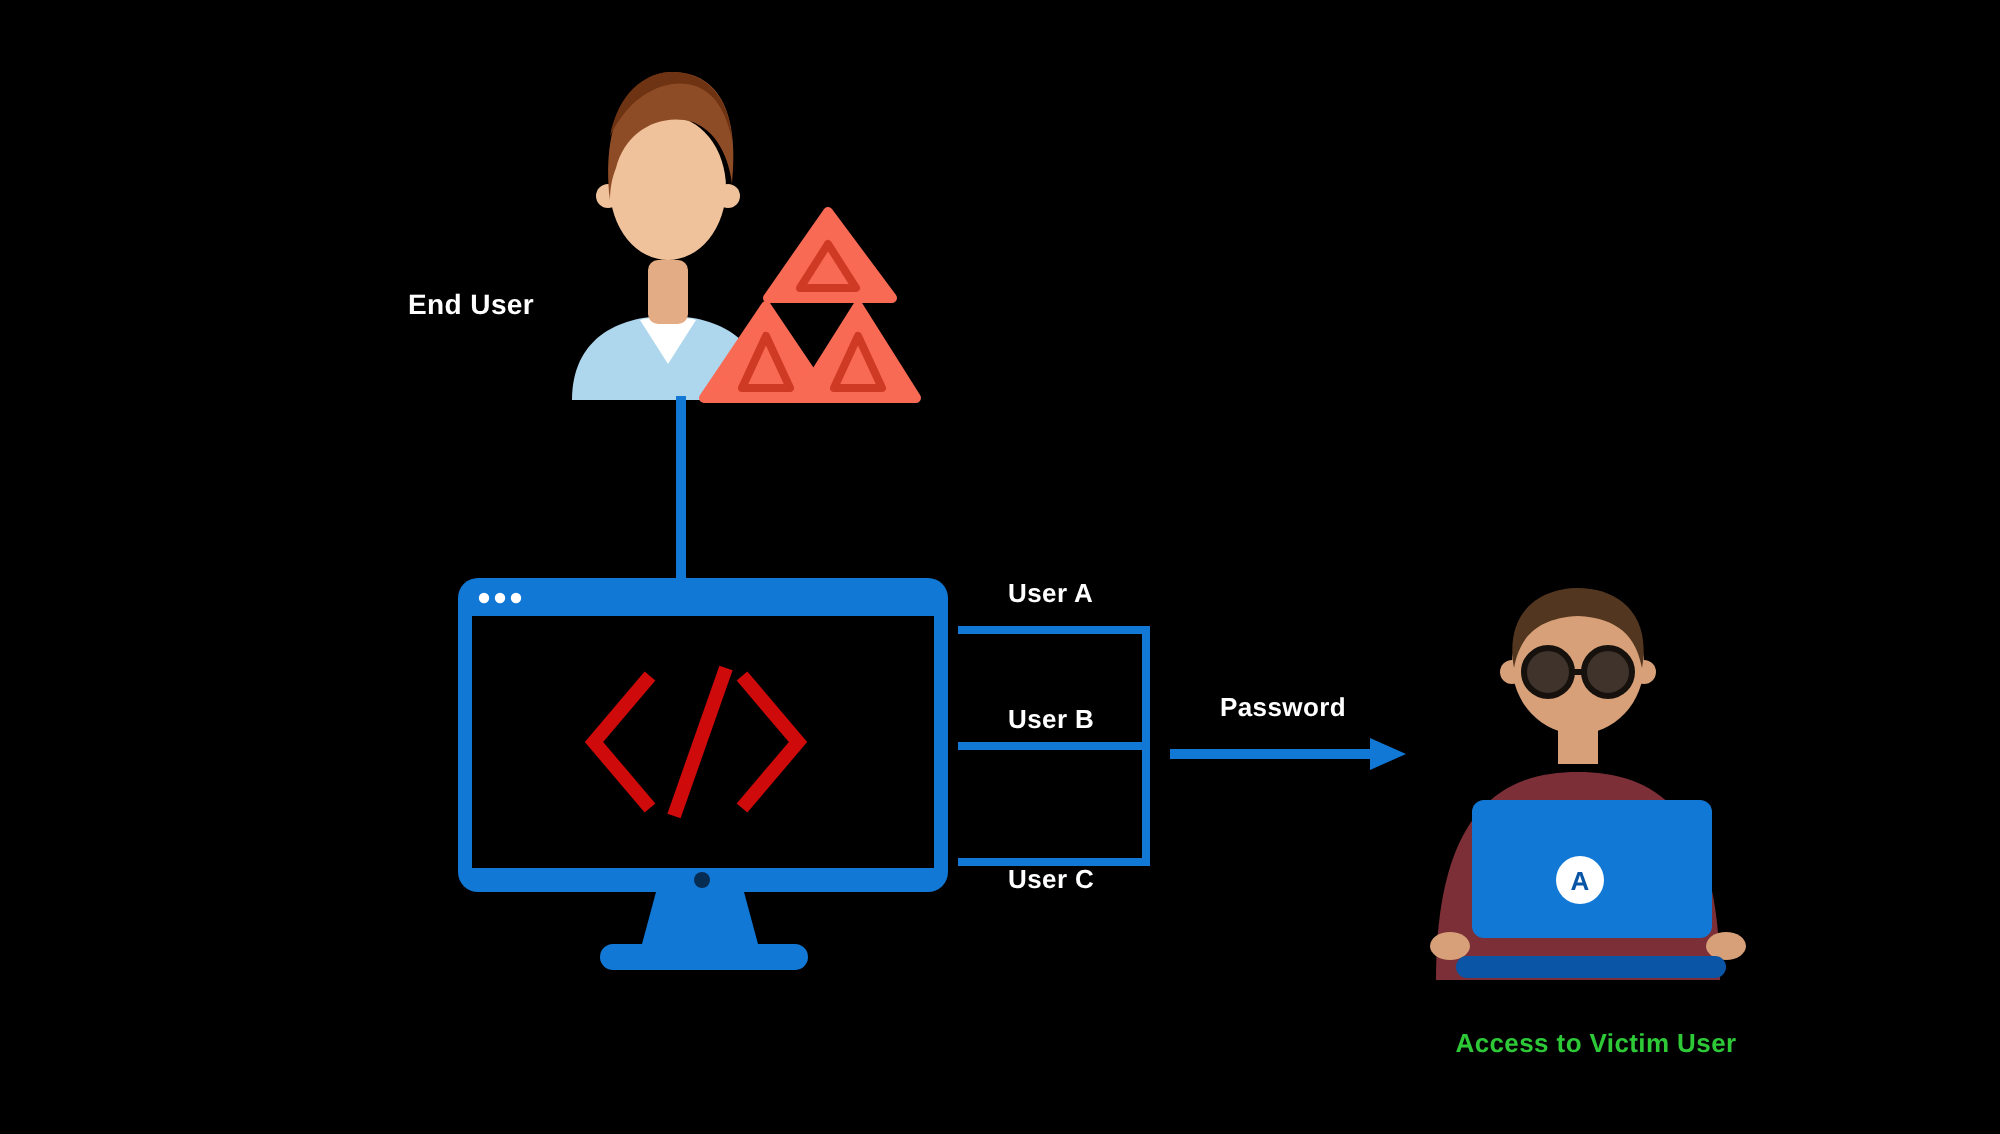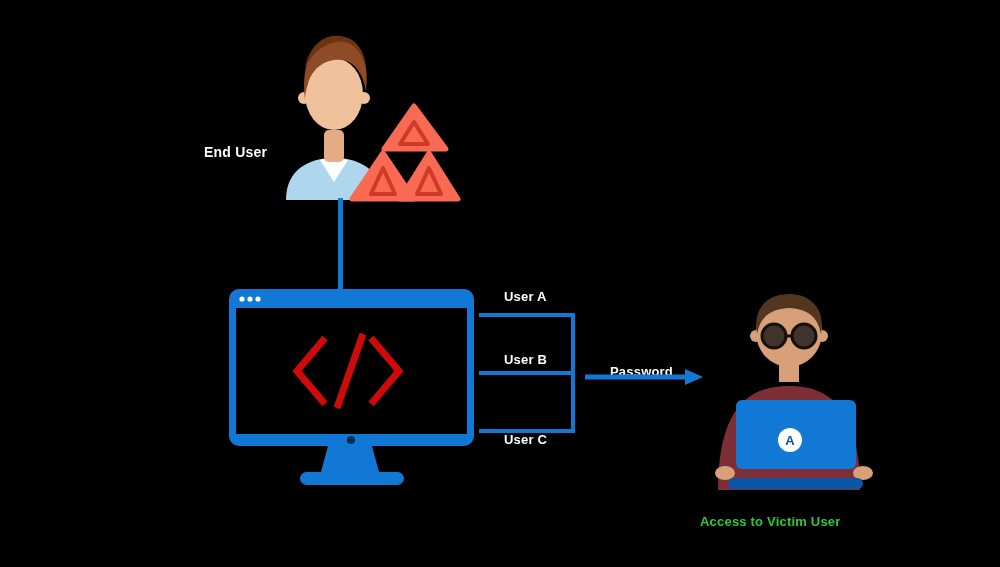--- a/index.html
+++ b/index.html
@@ -99,7 +99,7 @@
   <div class="lbl" style="left:504px;top:352px;">User B</div>
   <div class="lbl" style="left:504px;top:432px;">User C</div>
 
-  <div class="lbl" style="left:610px;top:346px;margin-top:18px;">Password</div>
+  <div class="lbl" style="left:610px;top:346px;">Password</div>
   <svg style="left:585px;top:366px;" width="120" height="22" viewBox="0 0 120 22">
     <line x1="0" y1="11" x2="100" y2="11" stroke="var(--blue)" stroke-width="5"></line>
     <polygon class="f-blue" points="100,3 118,11 100,19"></polygon>

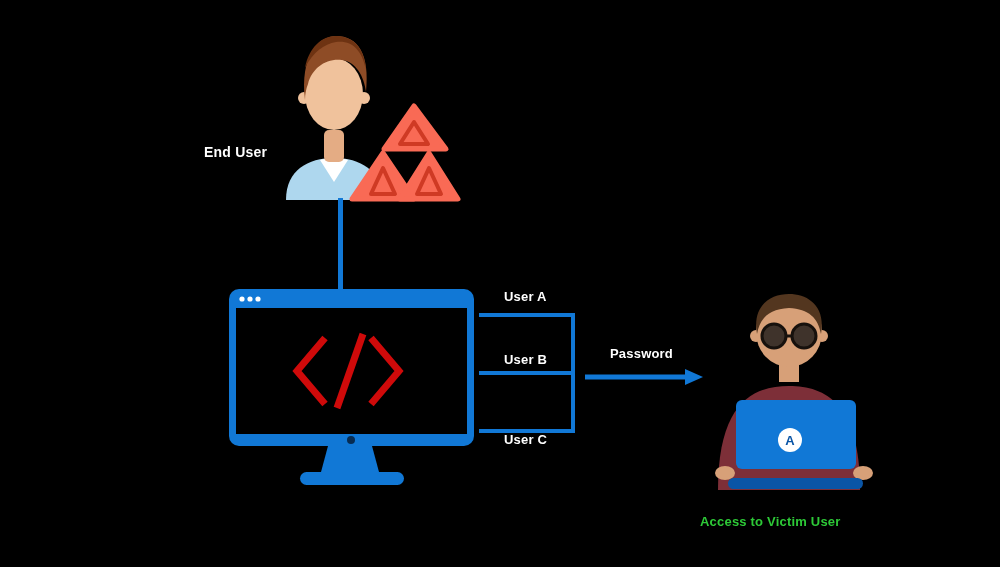--- a/index.html
+++ b/index.html
@@ -9,7 +9,7 @@
   }
   .lbl{position:absolute;color:#fff;font-weight:600;font-size:13px;letter-spacing:.2px;white-space:nowrap;}
   .lbl.small{font-size:14px;}
-  .lbl.green{color:var(--green);text-align:left;}
+  .lbl.green{color:var(--green);text-align:center;}
   .line{position:absolute;background:var(--blue);}
   svg{position:absolute;display:block;}
 

